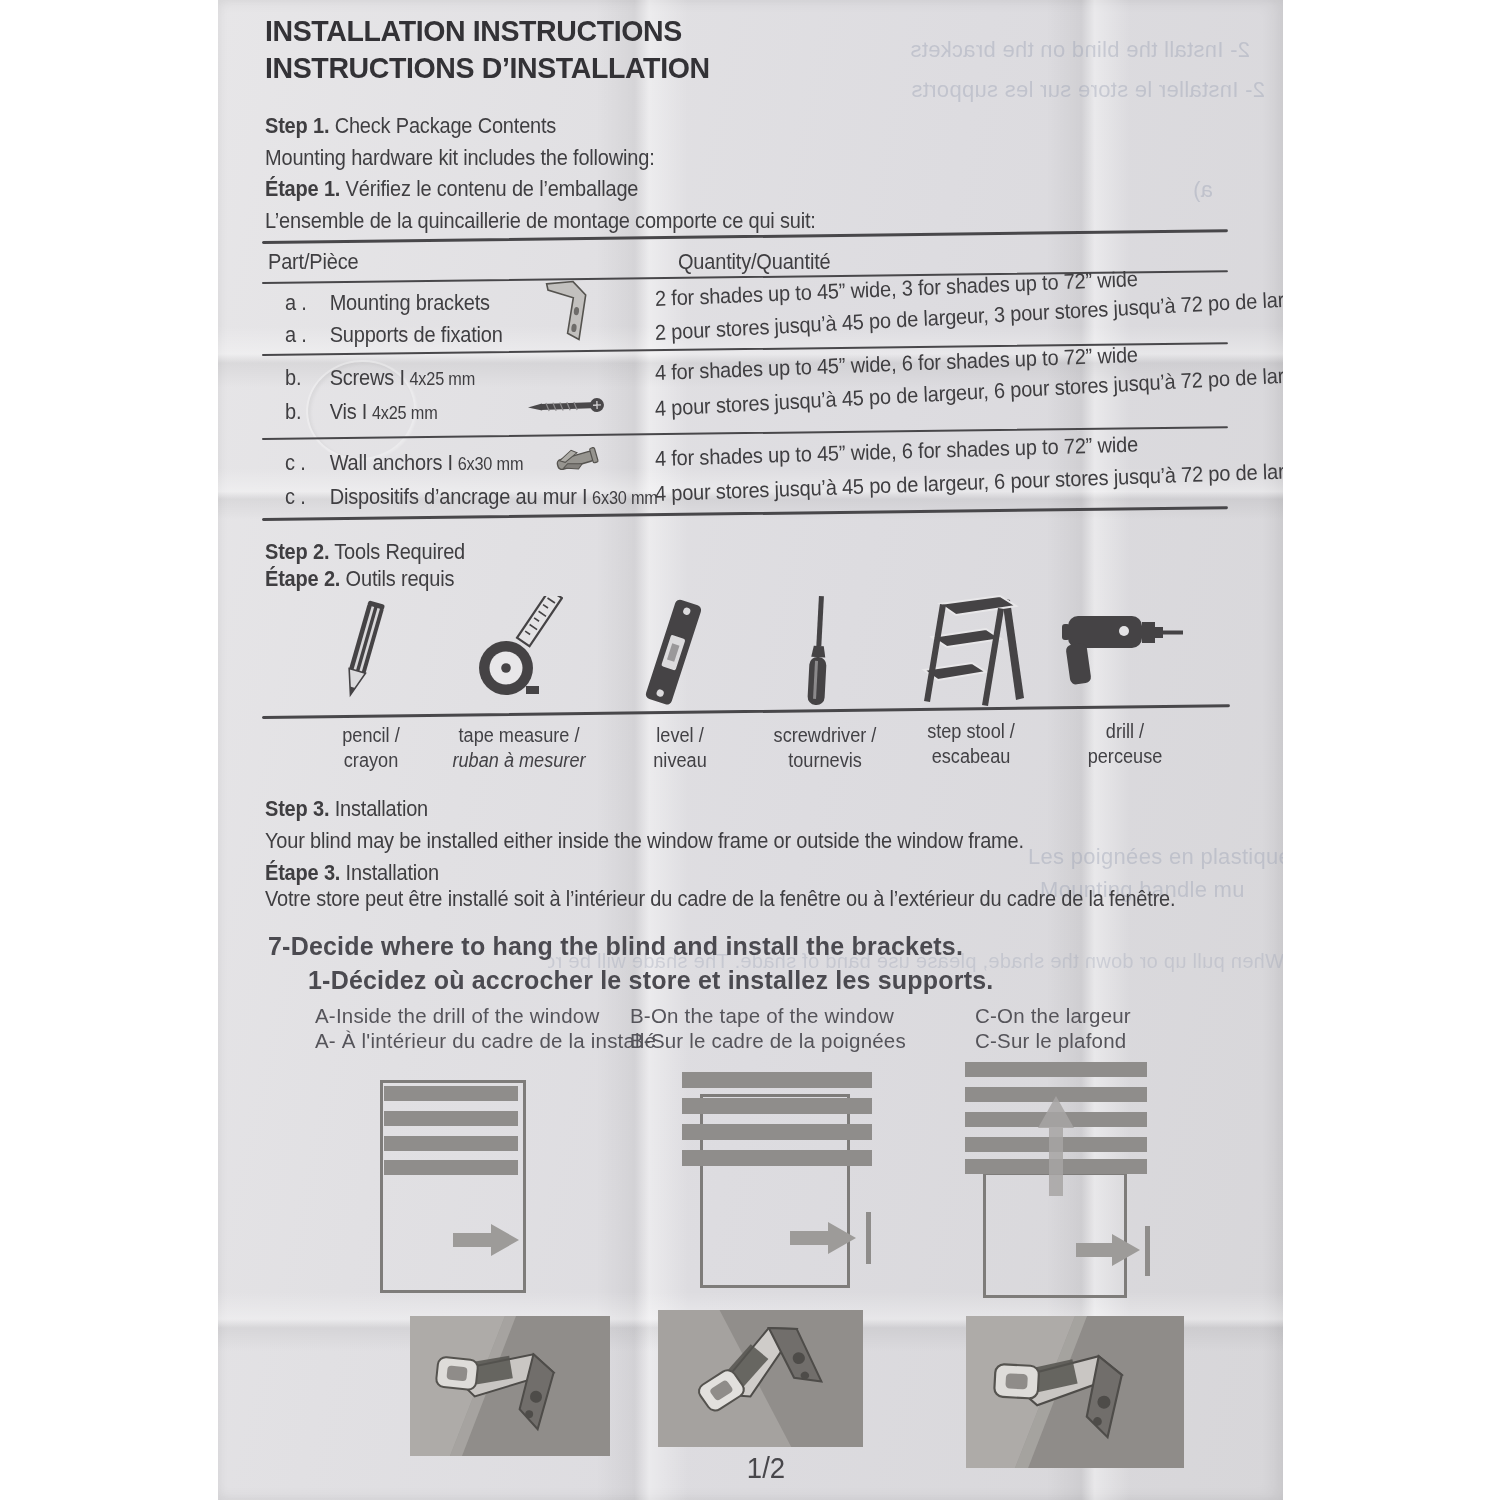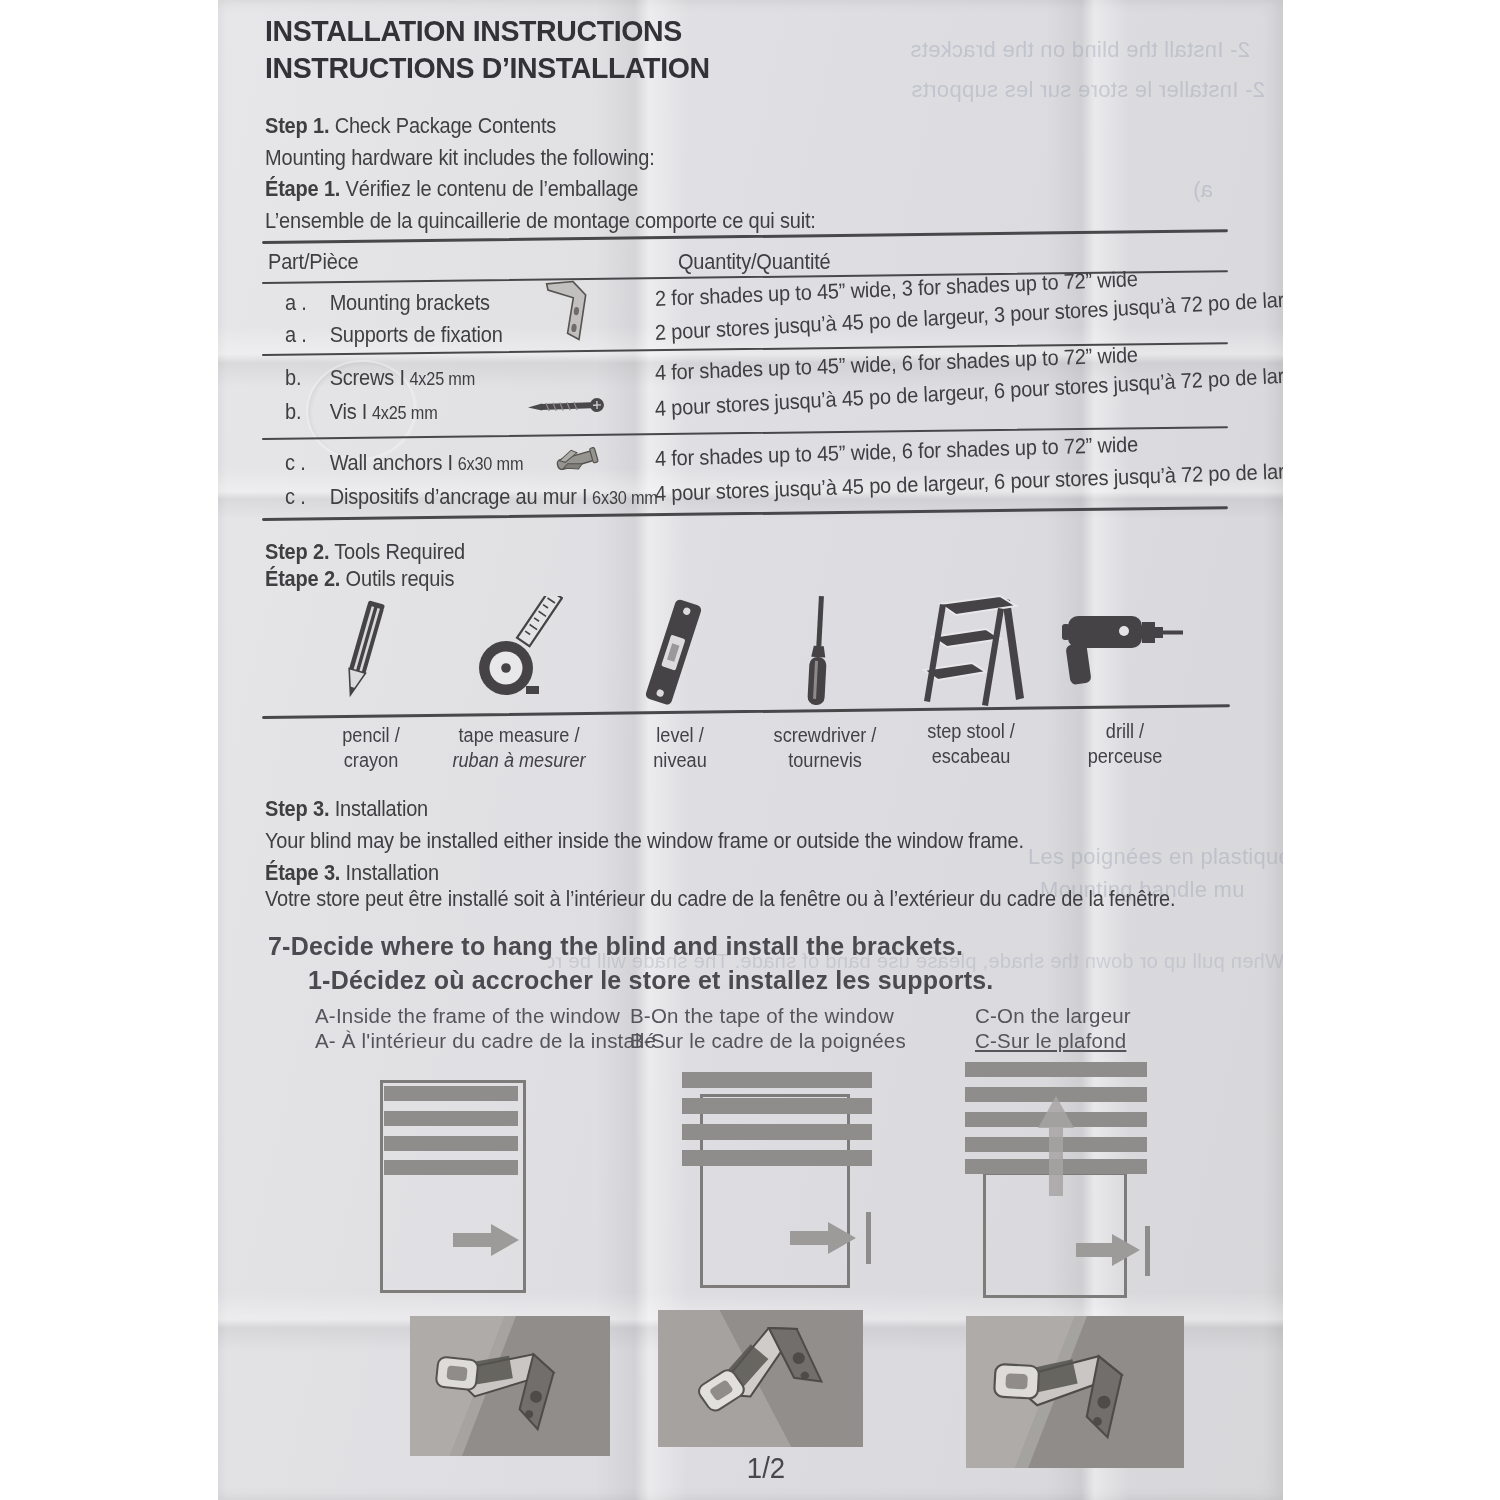--- a/index.html
+++ b/index.html
@@ -196,7 +196,7 @@
     <div class="t h1 arial" style="left:50px;top:934px;">7-Decide where to hang the blind and install the brackets.</div>
     <div class="t h1 arial" style="left:50px;top:968px;margin-left:40px;">1-Décidez où accrocher le store et installez les supports.</div>
 
-    <div class="t colhead" style="left:97px;top:1006px;">A-Inside the frame of the window</div>
+    <div class="t colhead" style="left:97px;top:1006px;">A-Inside the drill of the window</div>
     <div class="t colhead" style="left:97px;top:1031px;">A- À l'intérieur du cadre de la installé</div>
     <div class="t colhead" style="left:412px;top:1006px;">B-On the tape of the window</div>
     <div class="t colhead" style="left:412px;top:1031px;">B-Sur le cadre de la poignées</div>

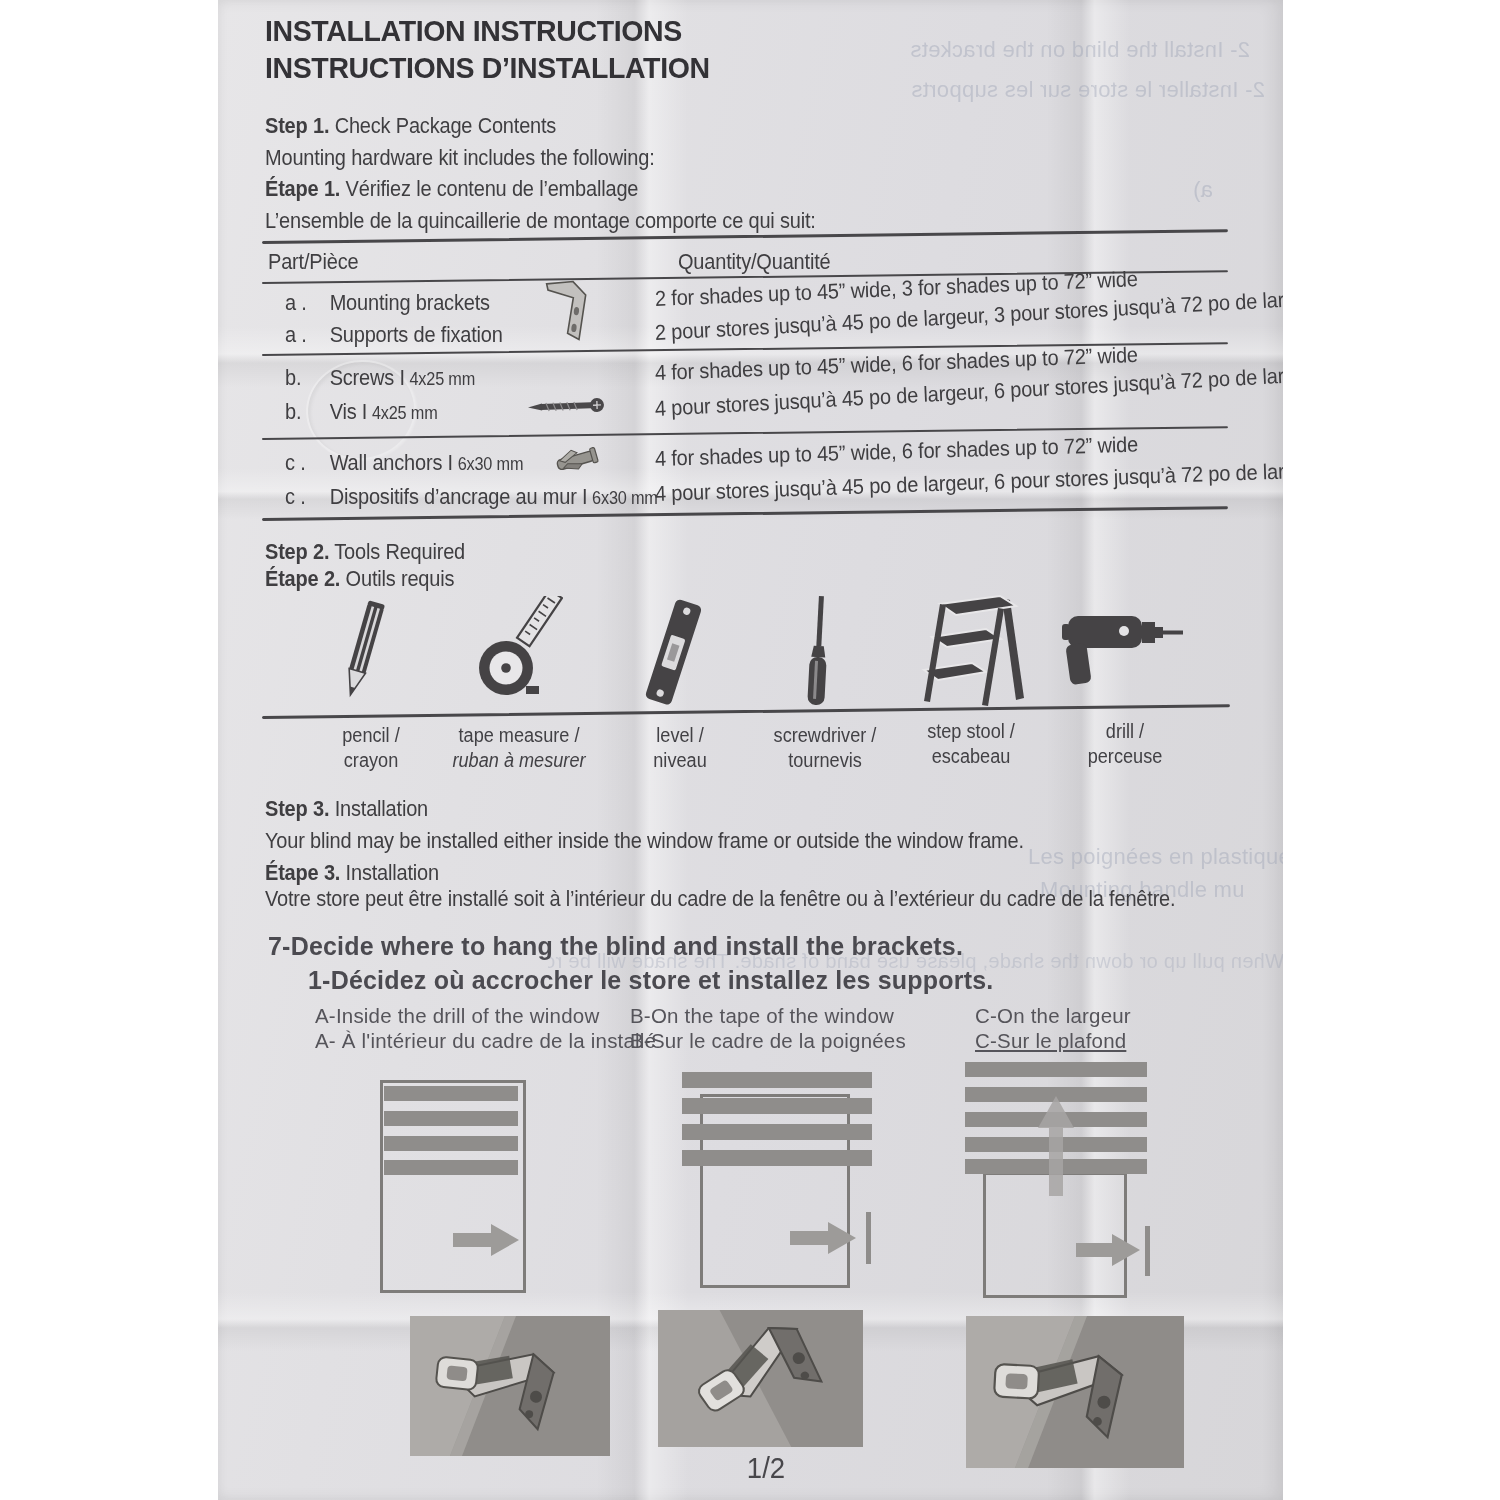--- a/index.html
+++ b/index.html
@@ -201,7 +201,7 @@
     <div class="t colhead" style="left:412px;top:1006px;">B-On the tape of the window</div>
     <div class="t colhead" style="left:412px;top:1031px;">B-Sur le cadre de la poignées</div>
     <div class="t colhead" style="left:757px;top:1006px;">C-On the largeur</div>
-    <div class="t colhead" style="left:757px;top:1031px;text-decoration:underline;">C-Sur le plafond</div>
+    <div class="t colhead" style="left:757px;top:1031px;">C-Sur le plafond</div>
 
     <div>
       <div class="frame" style="left:162px;top:1080px;width:140px;height:207px;"></div>

